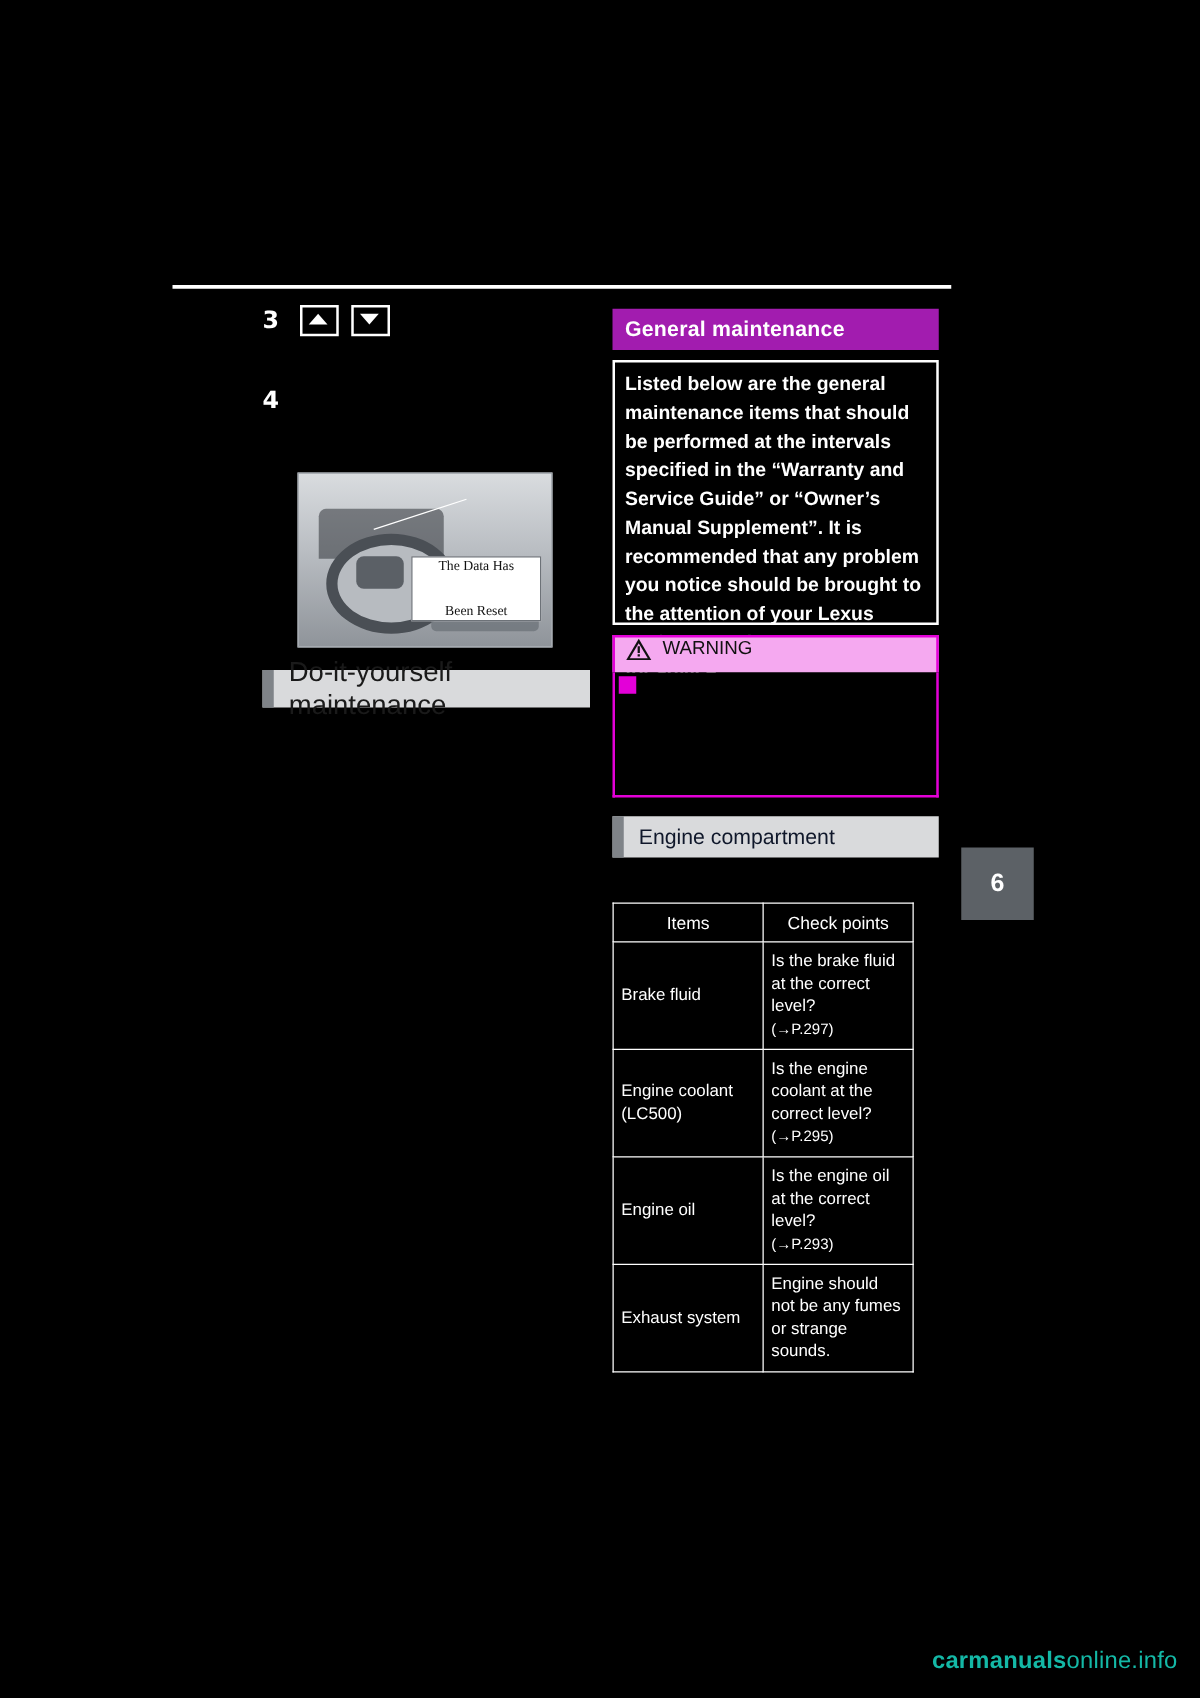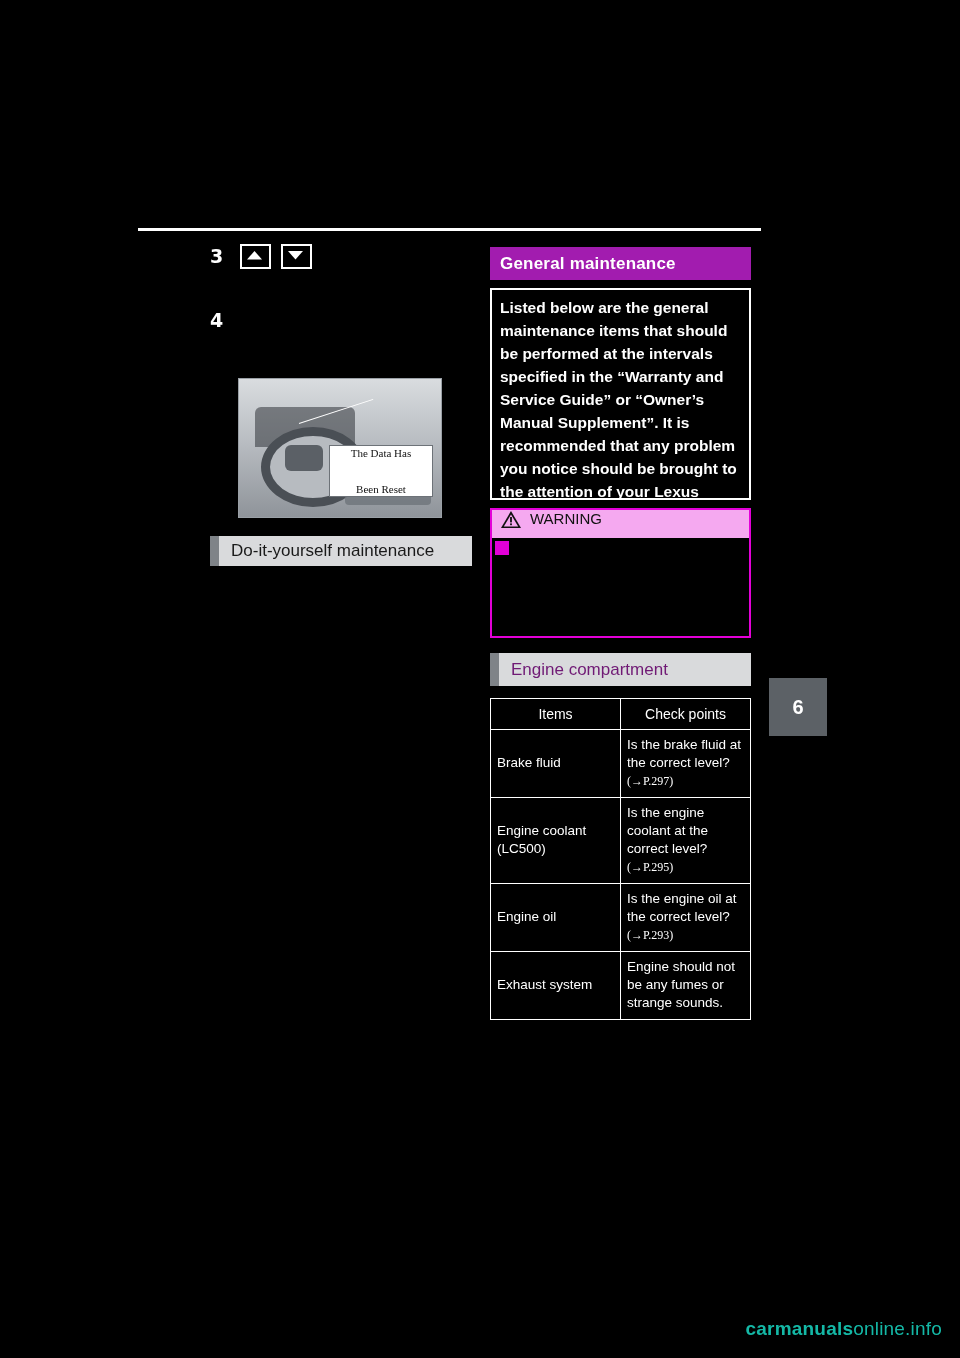--- a/index.html
+++ b/index.html
@@ -151,7 +151,7 @@
     background: #d9dadc;
     color: #1a1a1a;
     font-family: "Liberation Sans", sans-serif;
-    font-size: 17px;
+    font-size: 22px;
     display: flex;
     align-items: center;
     box-sizing: border-box;

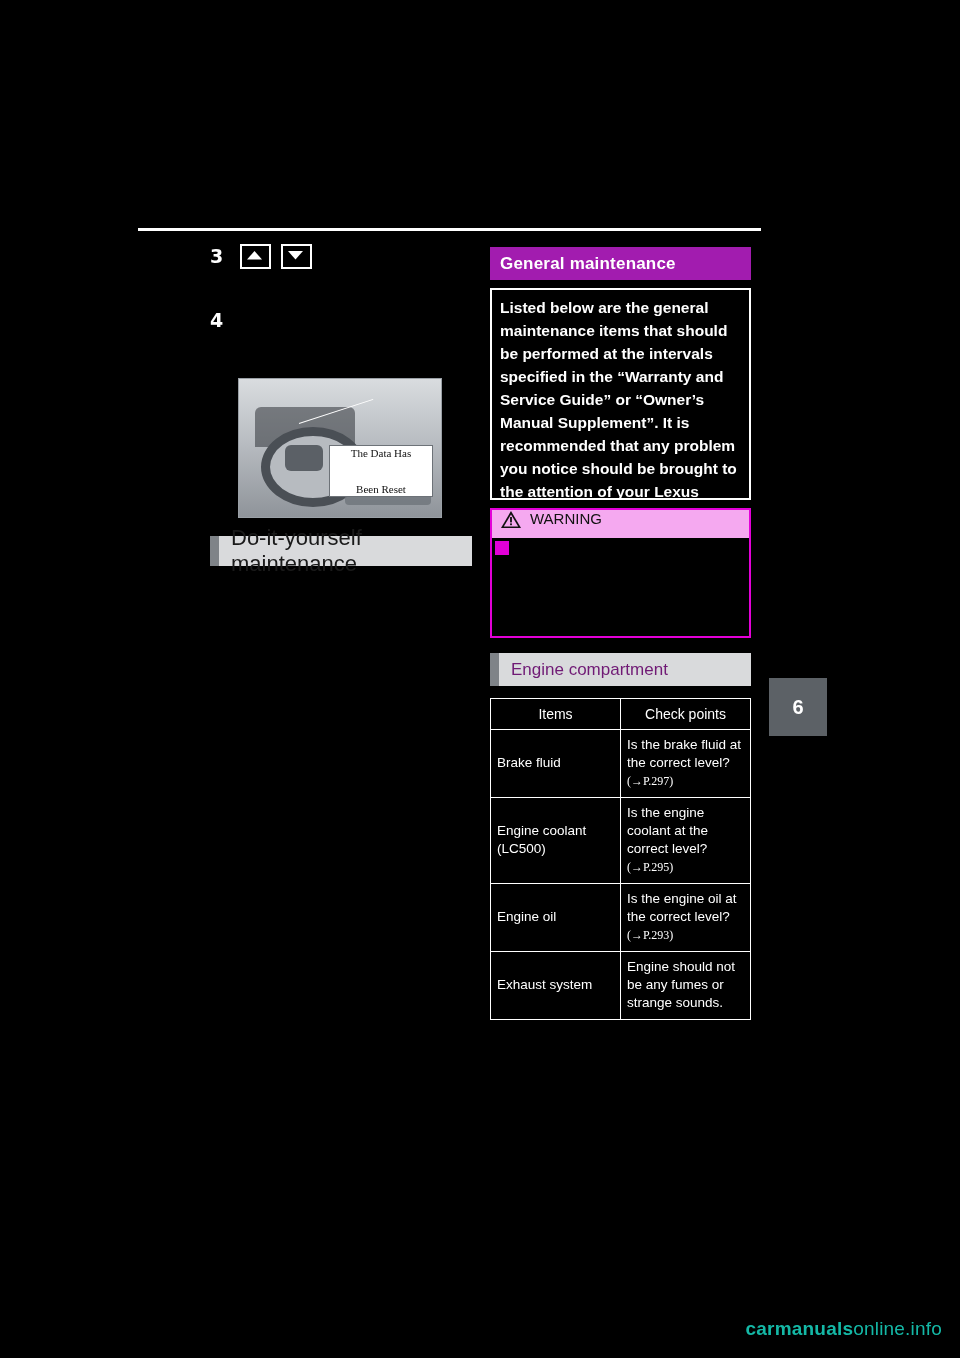--- a/index.html
+++ b/index.html
@@ -249,7 +249,7 @@
     width: 261px;
     height: 33px;
     background: #d9dadc;
-    color: #701a75;
+    color: #0f172a;
     font-size: 17px;
     display: flex;
     align-items: center;

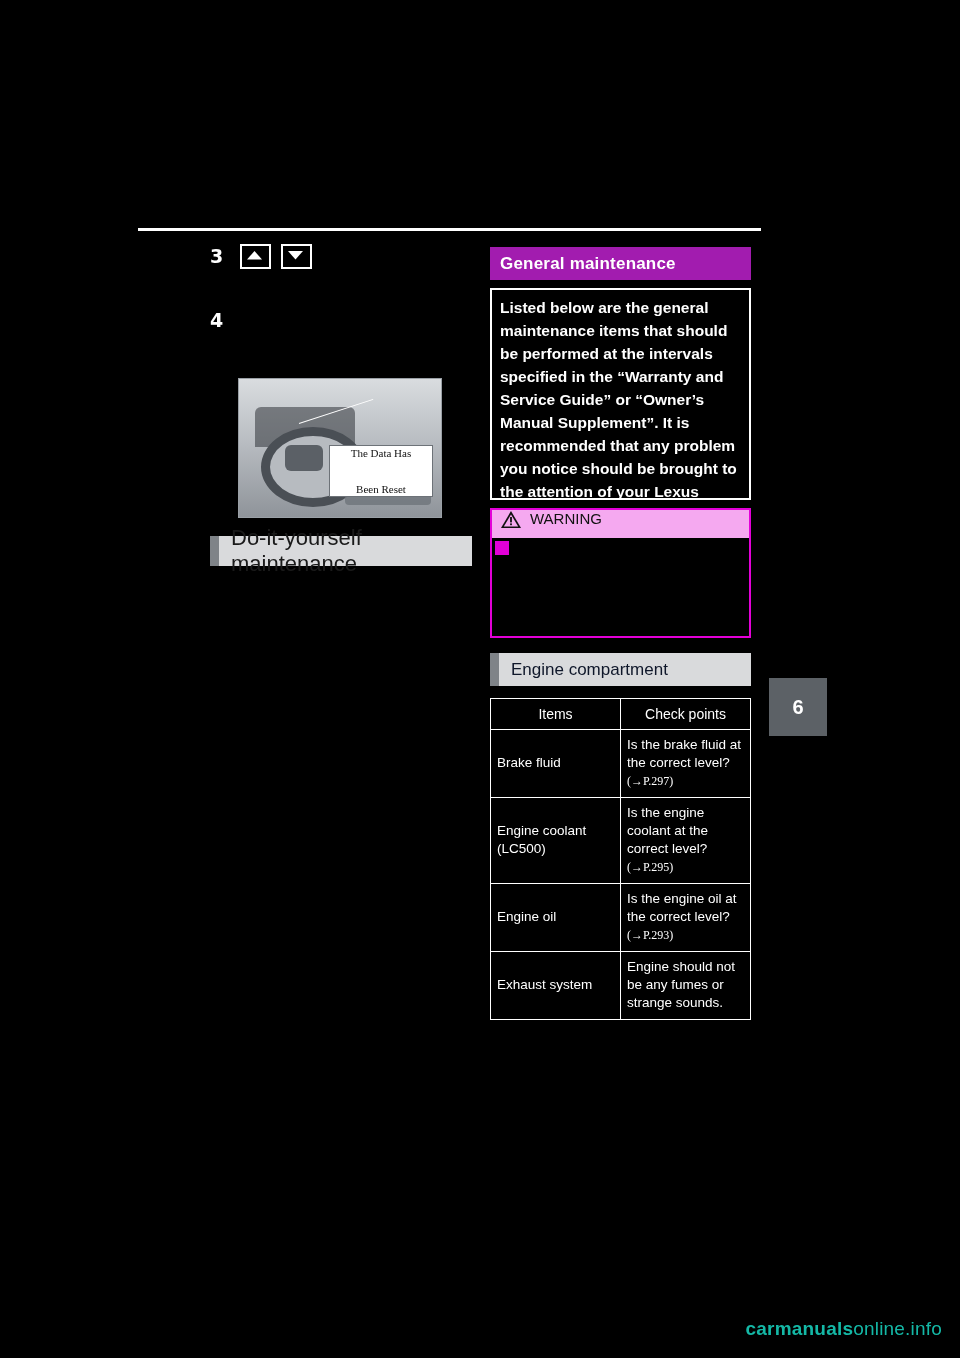--- a/index.html
+++ b/index.html
@@ -259,8 +259,8 @@
   .tbl {
     position: absolute;
     left: 490px;
-    top: 698px;
-    width: 261px;
+    top: 722px;
+    width: 241px;
     border-collapse: collapse;
     table-layout: fixed;
   }

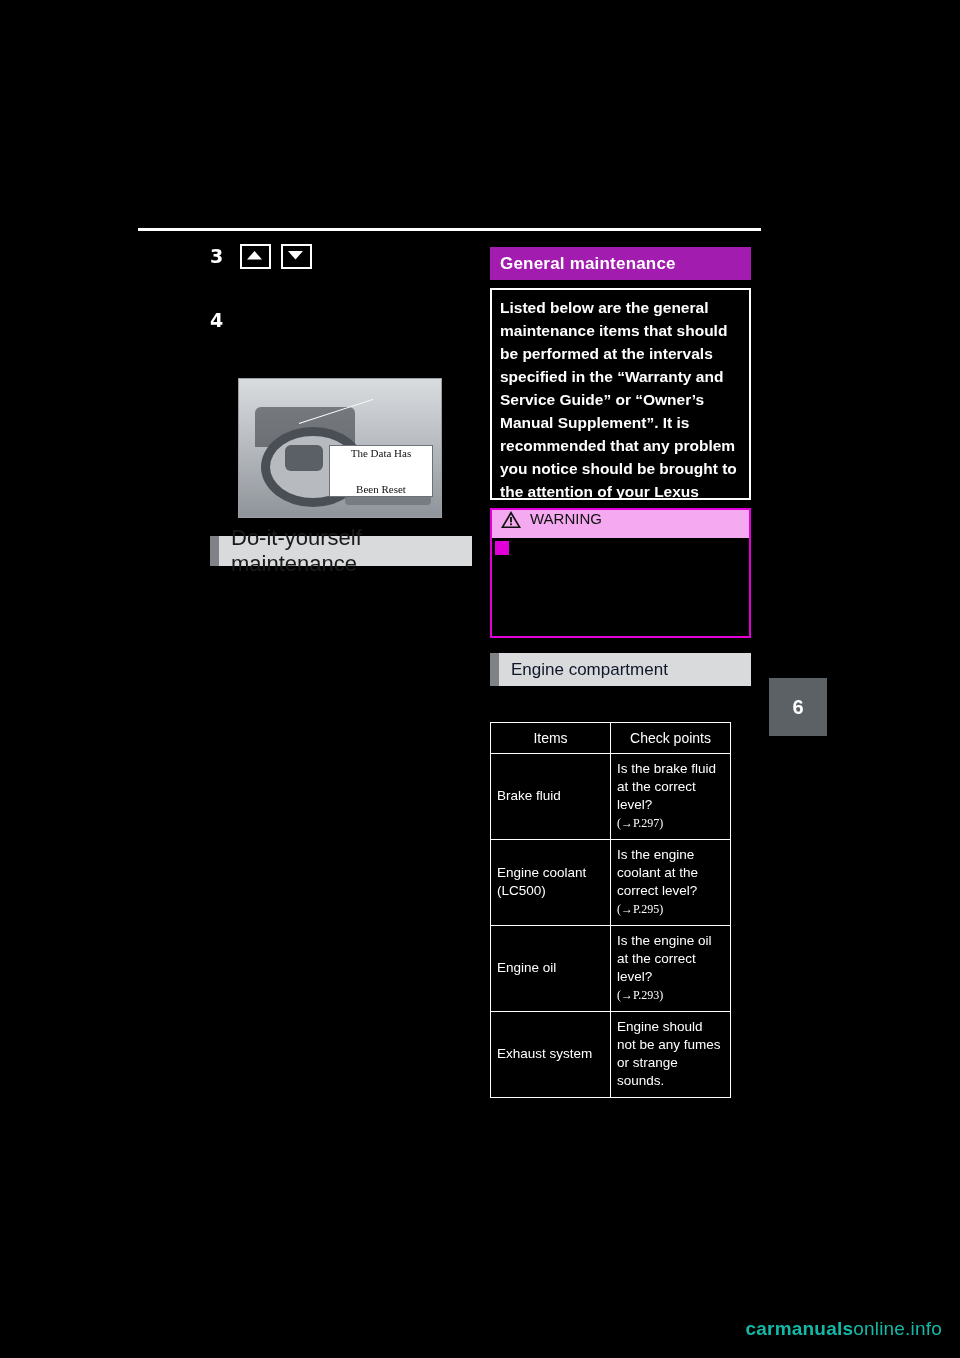--- a/index.html
+++ b/index.html
@@ -283,7 +283,7 @@
   .tbl td.item { width: 117px; vertical-align: middle; }
   .tbl td.check { width: 144px; }
   .arrow-glyph {
-    font-family: Liberation Serif, serif;
+    font-family: Liberation Sans, sans-serif;
     font-size: 12px;
   }
   

